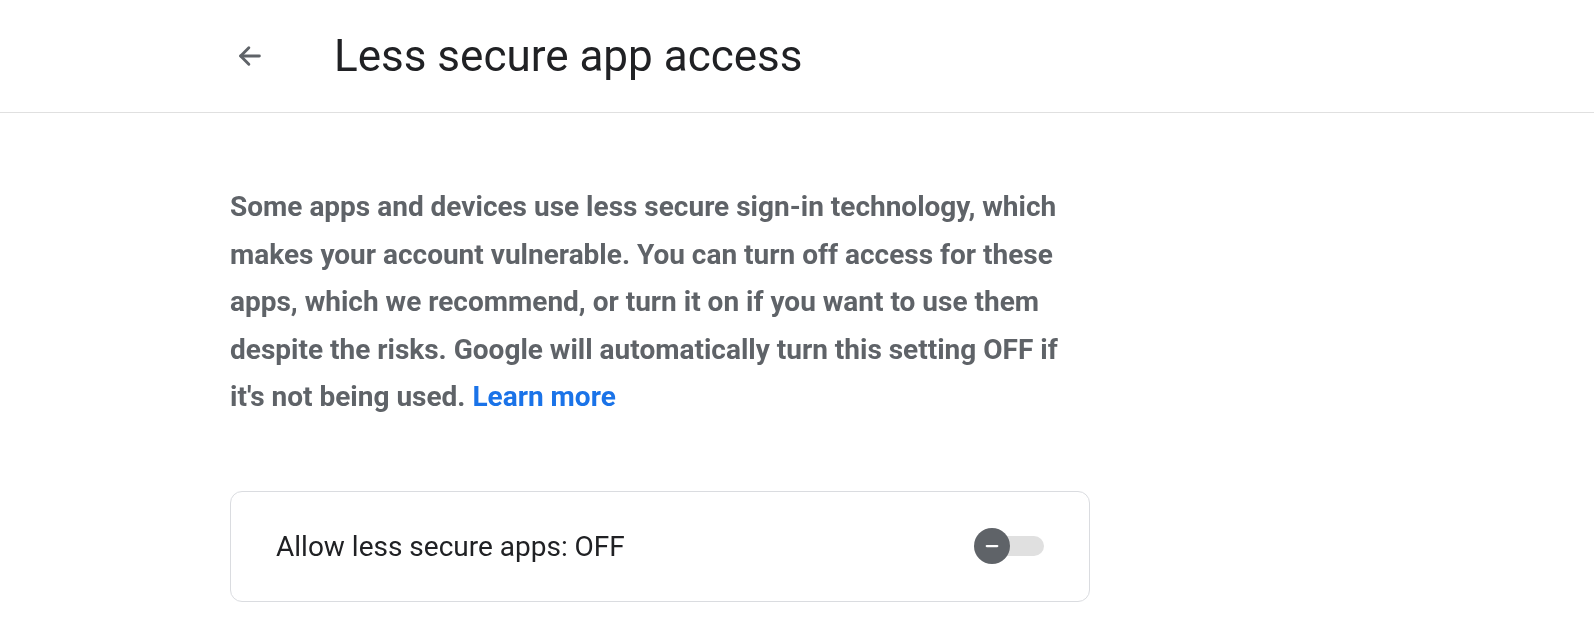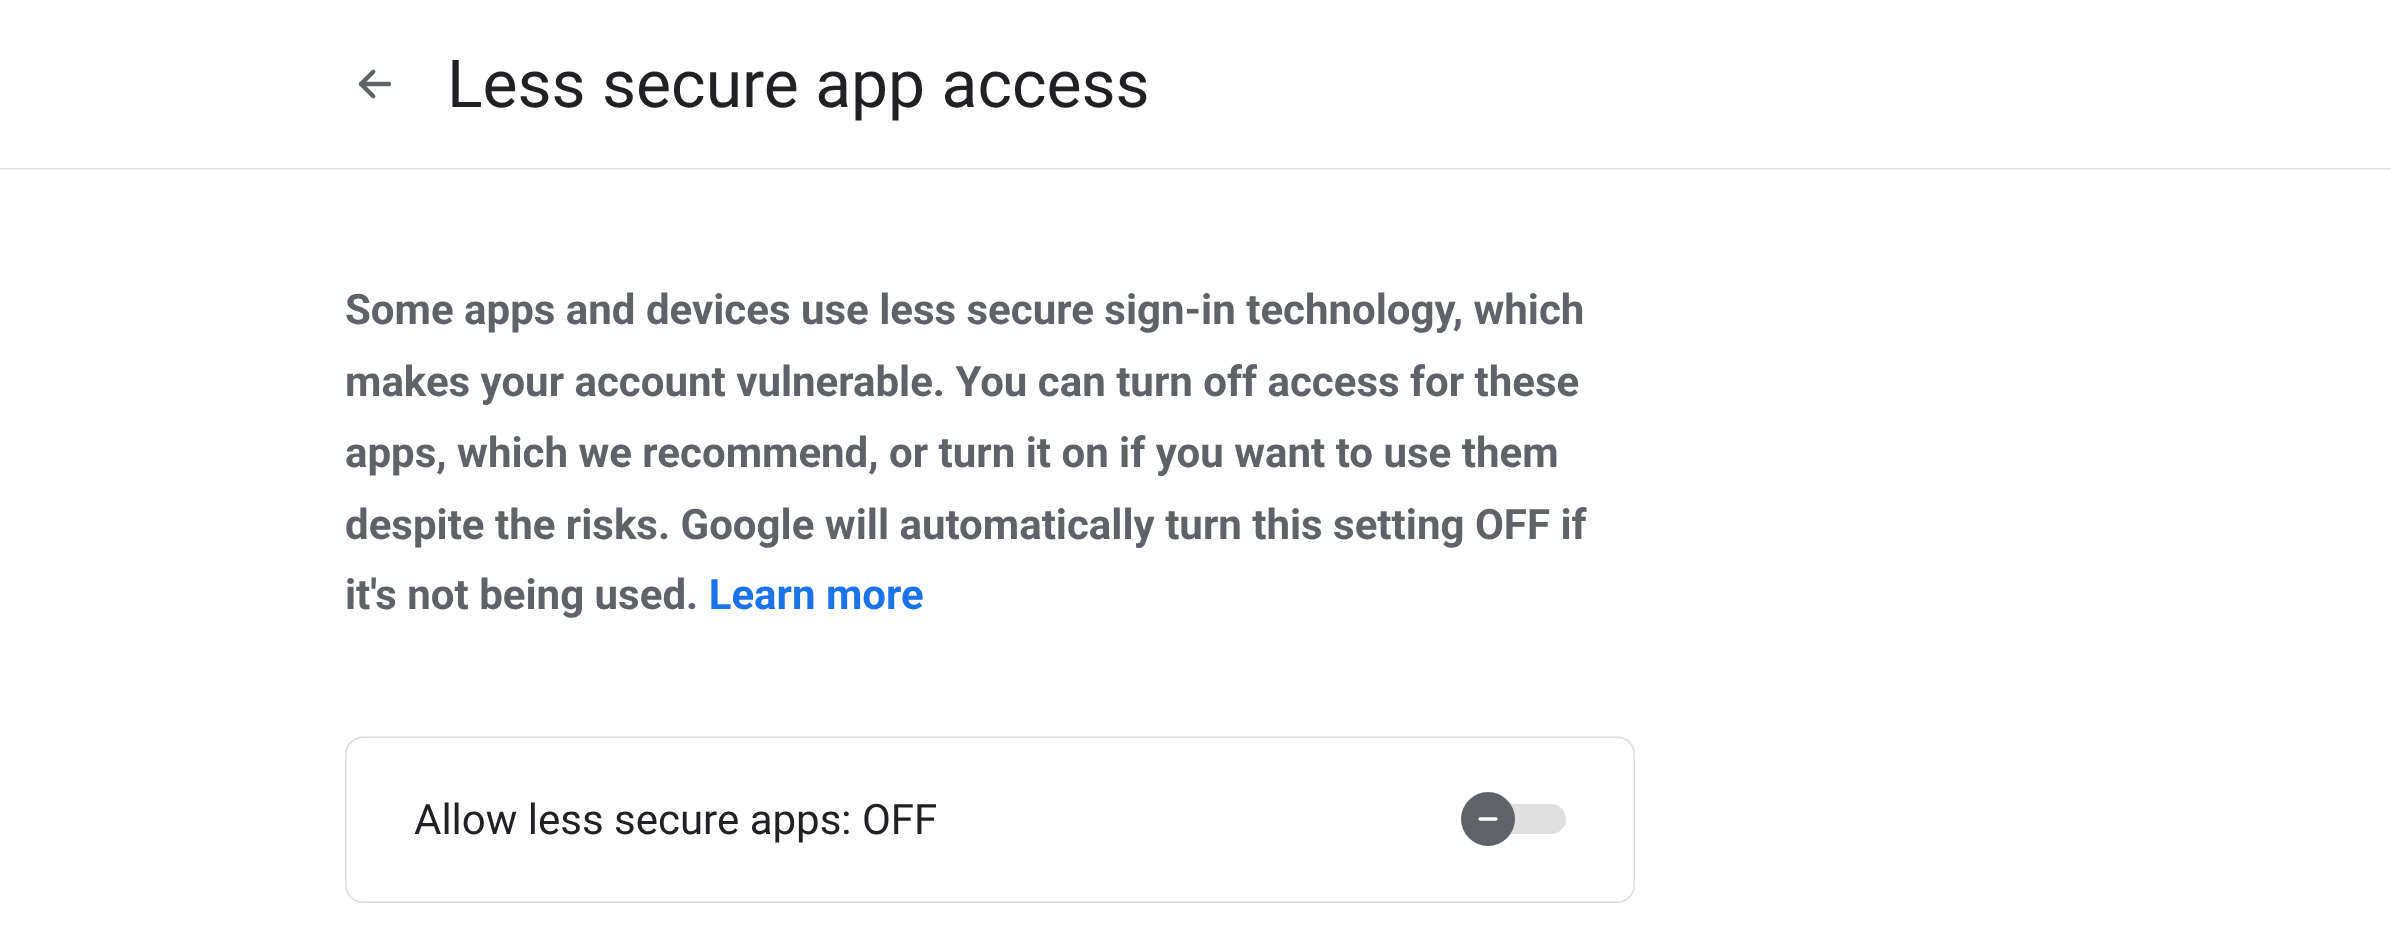--- a/index.html
+++ b/index.html
@@ -34,6 +34,7 @@
       font-weight: 400;
       color: #202124;
       letter-spacing: 0px;
+      margin-left: 36px;
     }
     .content {
       padding: 70px 230px 0 230px;

